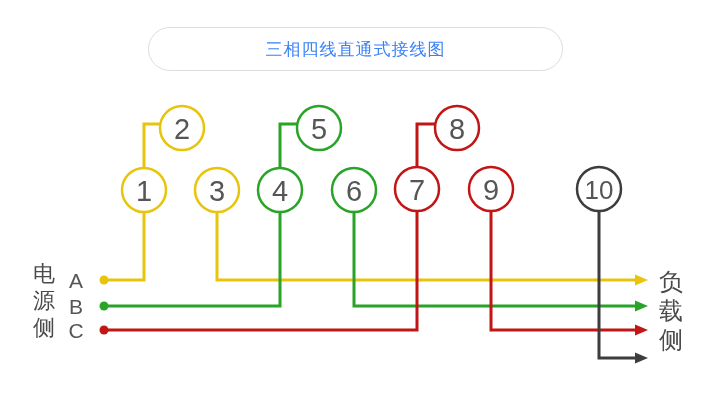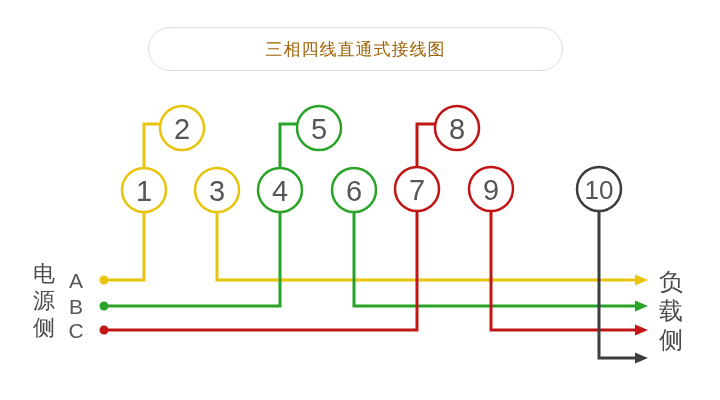--- a/index.html
+++ b/index.html
@@ -8,7 +8,7 @@
   #title-pill{position:absolute;left:148px;top:27px;width:413px;height:42px;
               border:1px solid #dedede;border-radius:22px;background:#fff;
               display:flex;align-items:center;justify-content:center;
-              font-size:17px;letter-spacing:1px;color:#a16207;}
+              font-size:17px;letter-spacing:1px;color:#3b82f6;}
   #diagram{position:absolute;left:0;top:0;}
   text{font-family:"Liberation Sans","DejaVu Sans",sans-serif;}
 </style>

